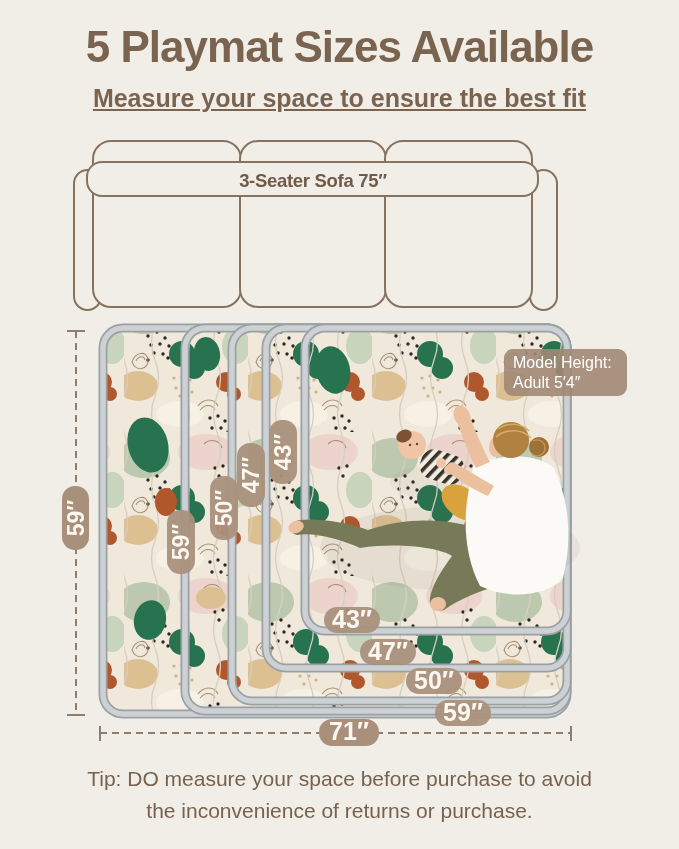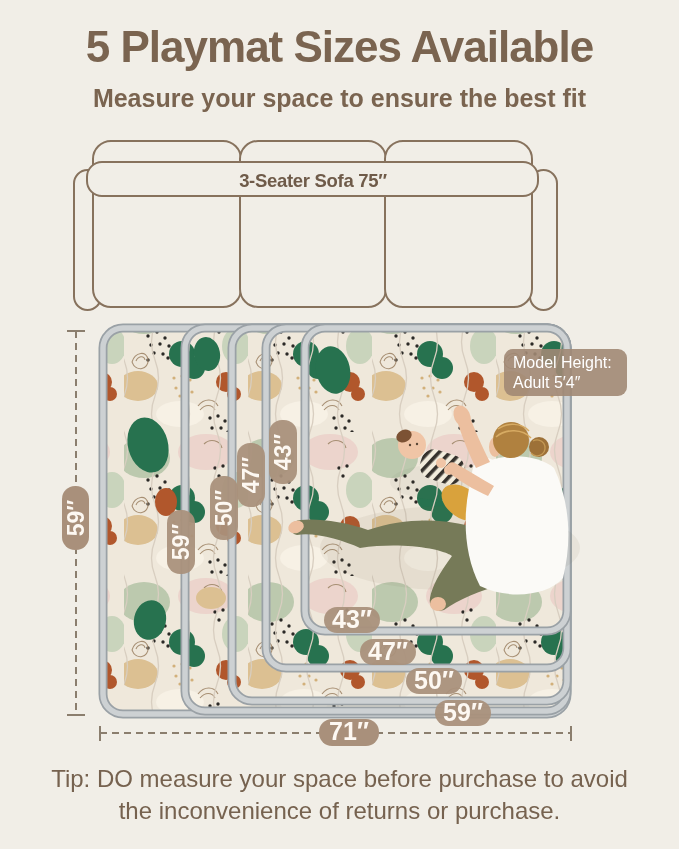--- a/index.html
+++ b/index.html
@@ -14,7 +14,7 @@
   }
   .subtitle{
     position:absolute;top:84px;left:0;width:100%;text-align:center;
-    font-size:25px;font-weight:bold;color:#7a6450;
+    font-size:25px;font-weight:bold;color:#7a6450;text-decoration:underline;
   }
   .tip{
     position:absolute;top:763px;left:0;width:100%;text-align:center;

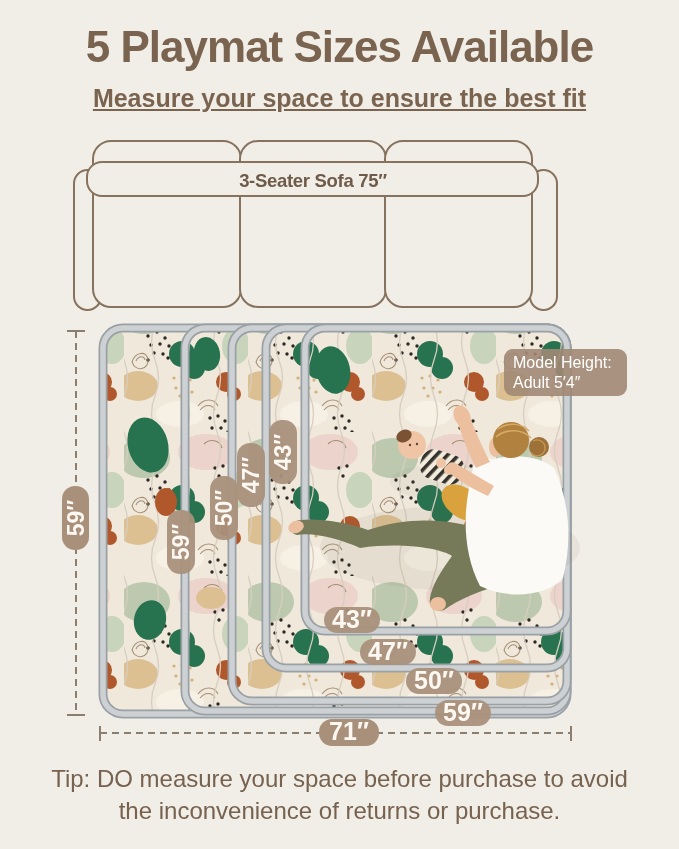--- a/index.html
+++ b/index.html
@@ -18,7 +18,7 @@
   }
   .tip{
     position:absolute;top:763px;left:0;width:100%;text-align:center;
-    font-size:24px;color:#76624f;line-height:32px;font-weight:normal;
+    font-size:21px;color:#76624f;line-height:32px;font-weight:normal;
   }
   svg.diagram{position:absolute;left:0;top:140px;}
   .badge-num{fill:#fdf8f2;font-weight:bold;font-family:"Liberation Sans",sans-serif;}

